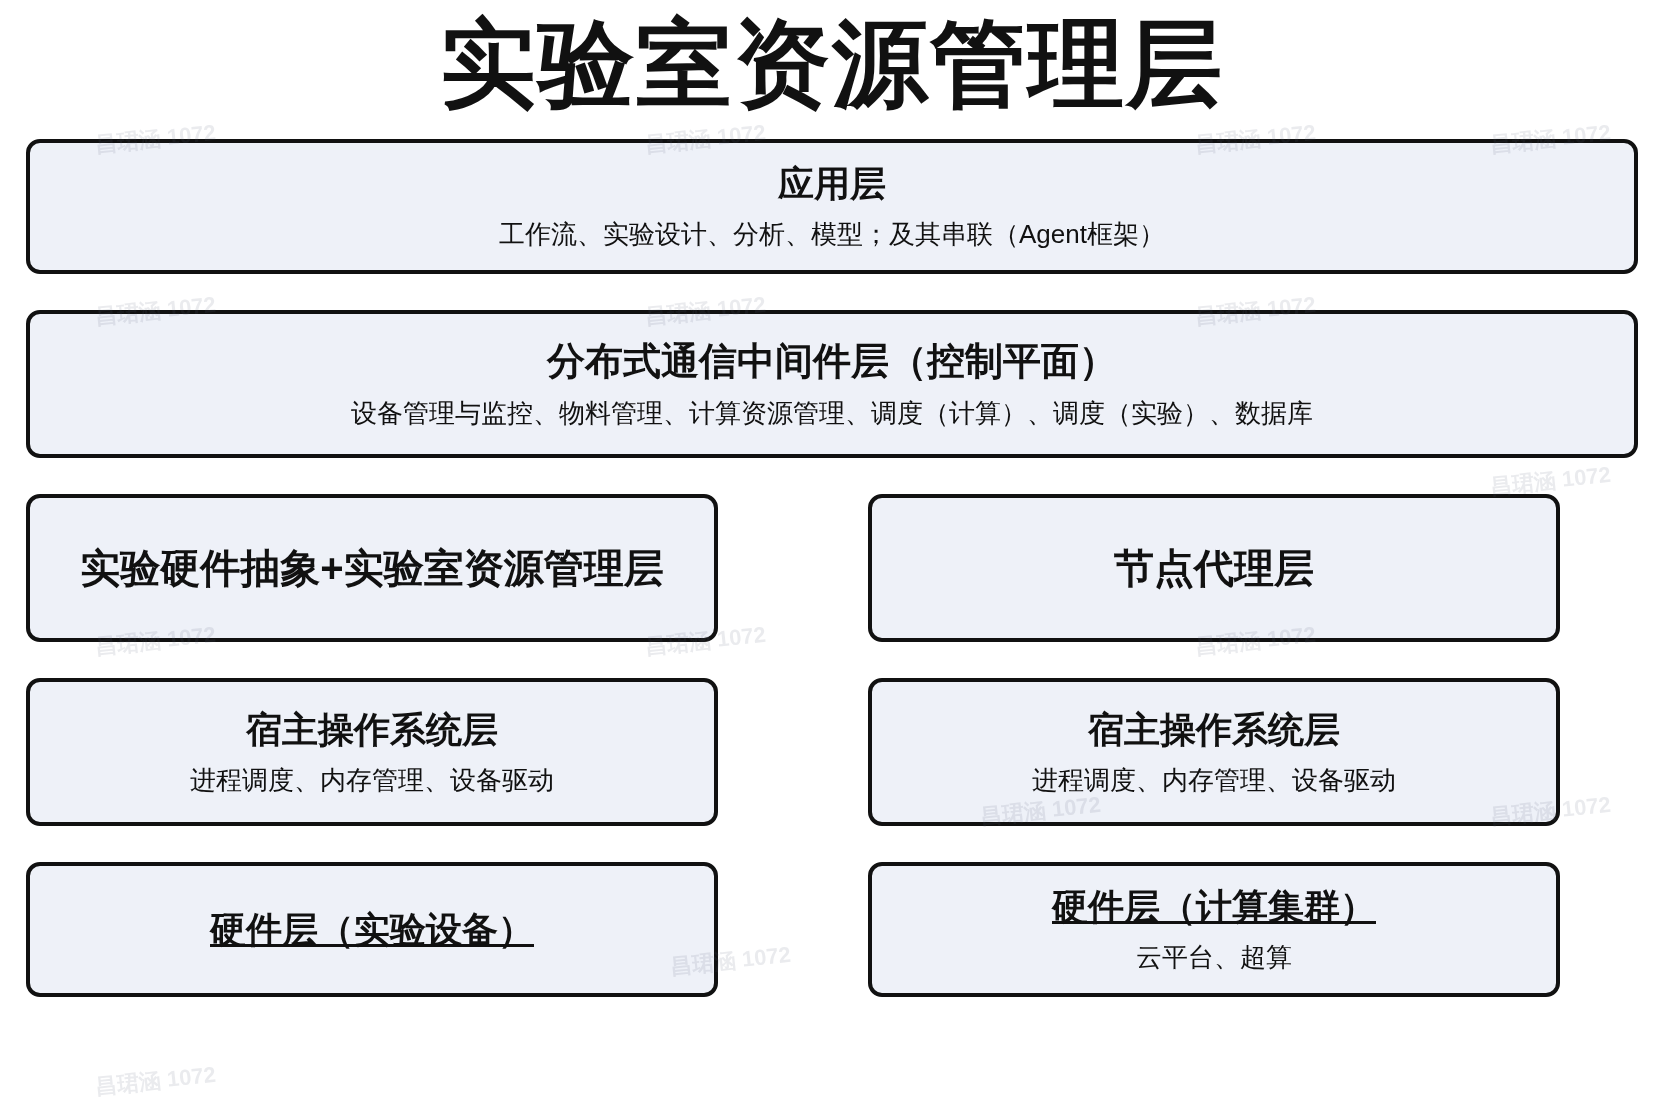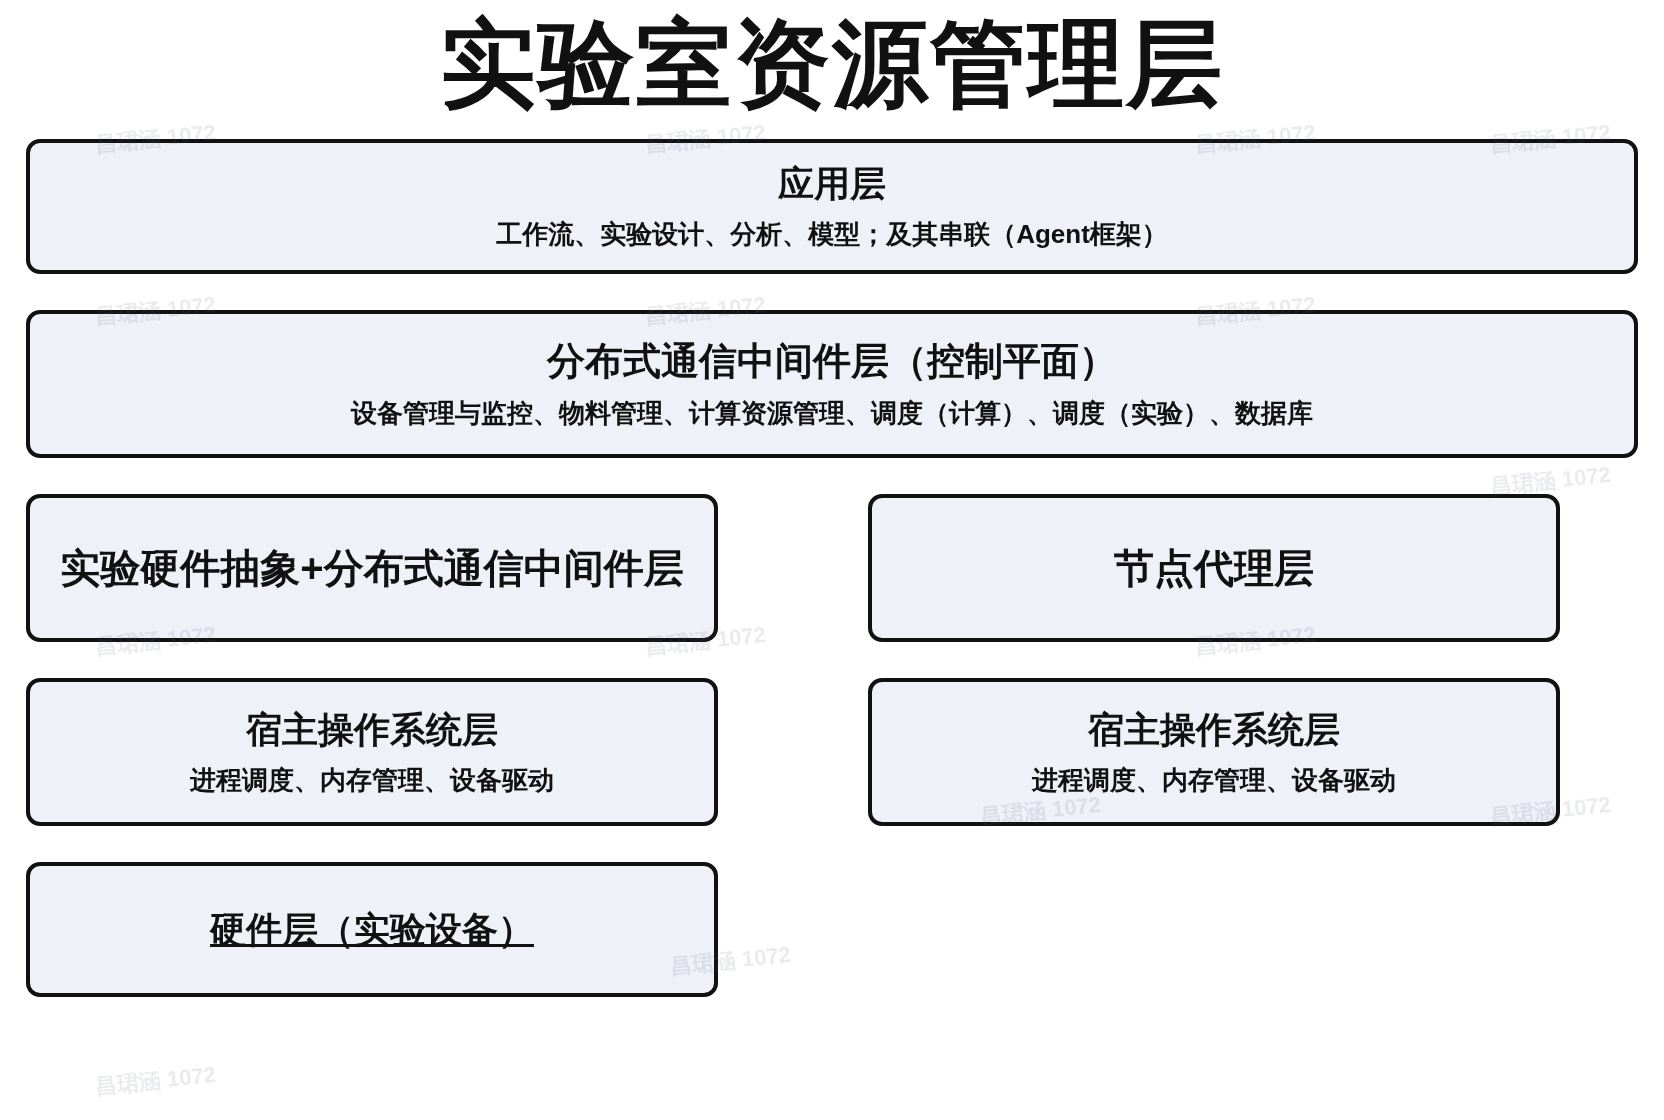--- a/index.html
+++ b/index.html
@@ -73,7 +73,7 @@
   }
   .box-sub {
     font-size: 26px;
-    font-weight: 700;
+    font-weight: 400;
     line-height: 1.3;
     margin-top: 12px;
     color: #111111;

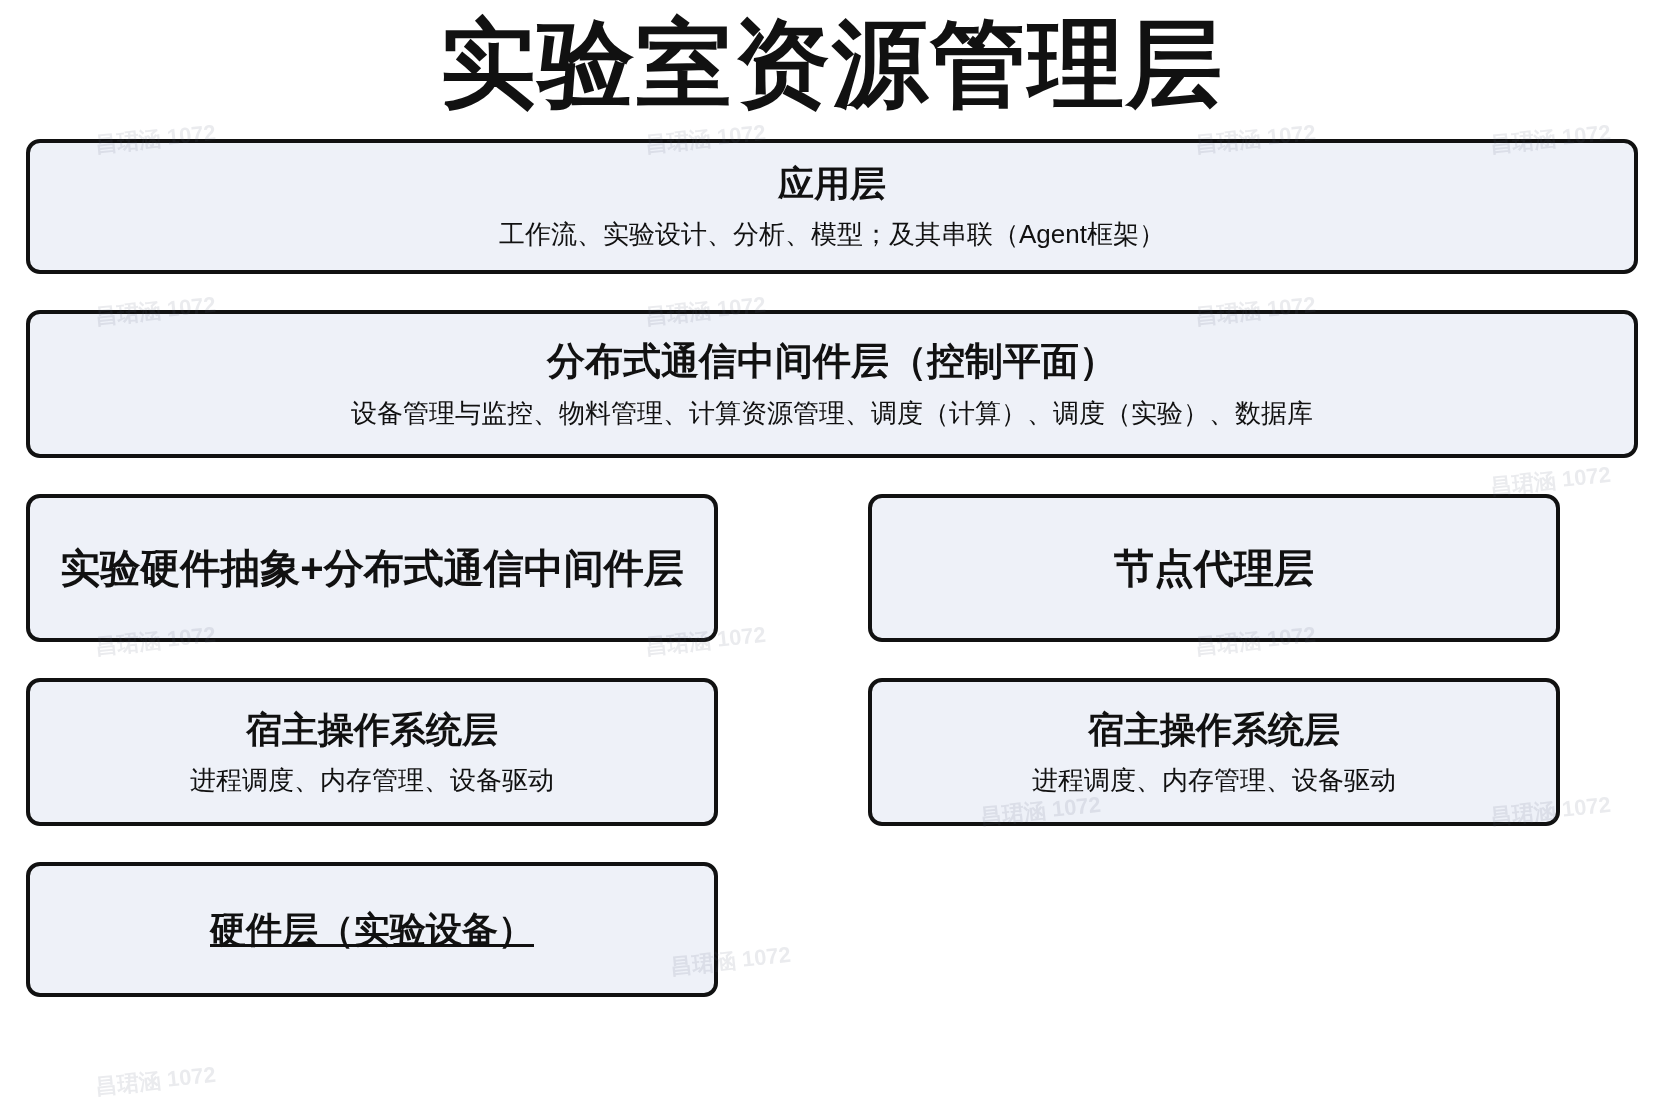--- a/index.html
+++ b/index.html
@@ -136,7 +136,7 @@
 
     <div class="row">
       <div class="box half h-mid">
-        <div class="box-title">实验硬件抽象+分布式通信中间件层</div>
+        <div class="box-title">实验硬件抽象+实验室资源管理层</div>
 
       </div>
       <div class="box half h-mid">

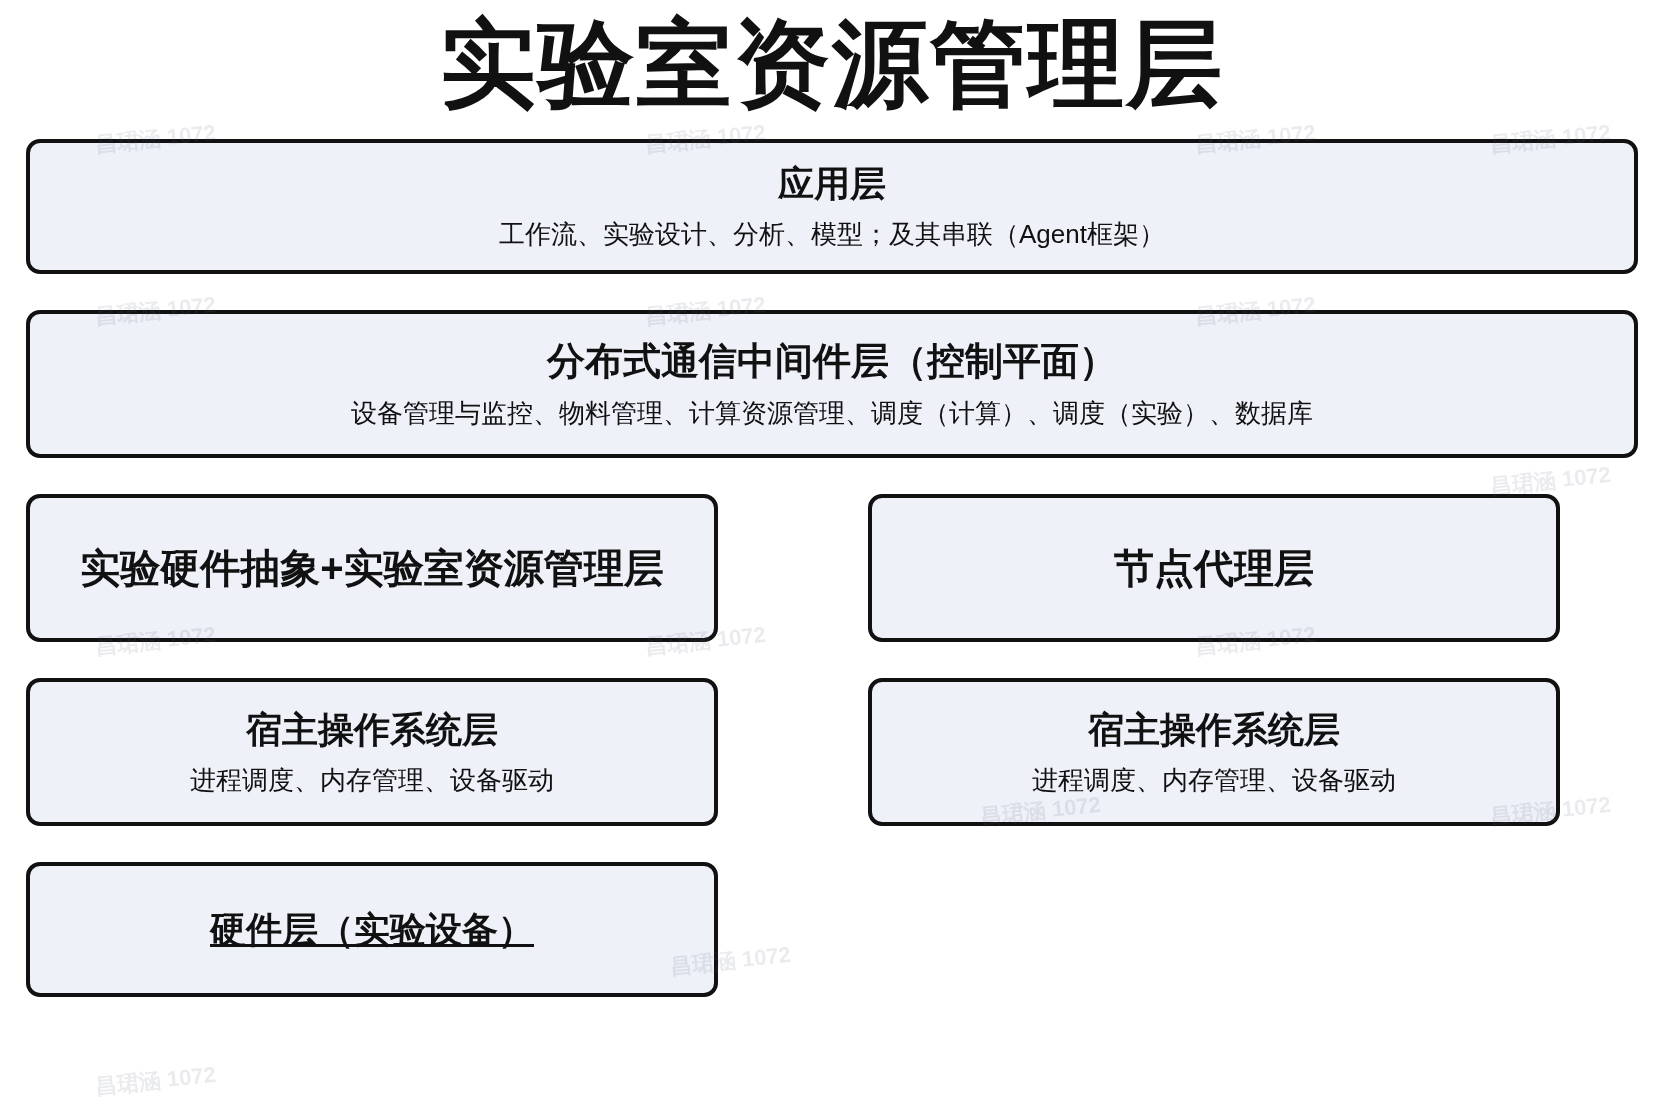--- a/index.html
+++ b/index.html
@@ -160,6 +160,10 @@
       <div class="box half h-hw">
         <div class="box-title">硬件层（实验设备）</div>
       </div>
+      <div class="box half h-hw">
+        <div class="box-title">硬件层（计算集群）</div>
+        <div class="box-sub">云平台、超算</div>
+      </div>
     </div>
 
   </div>

